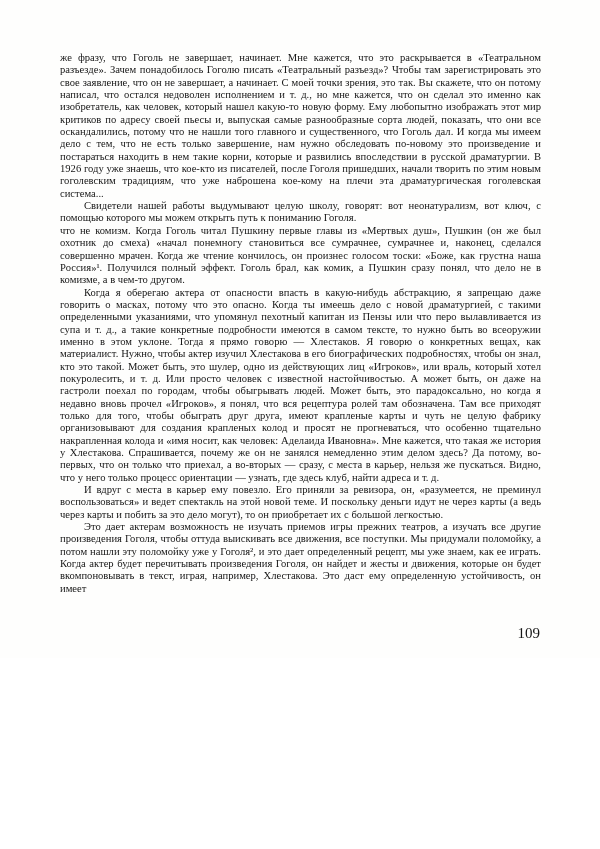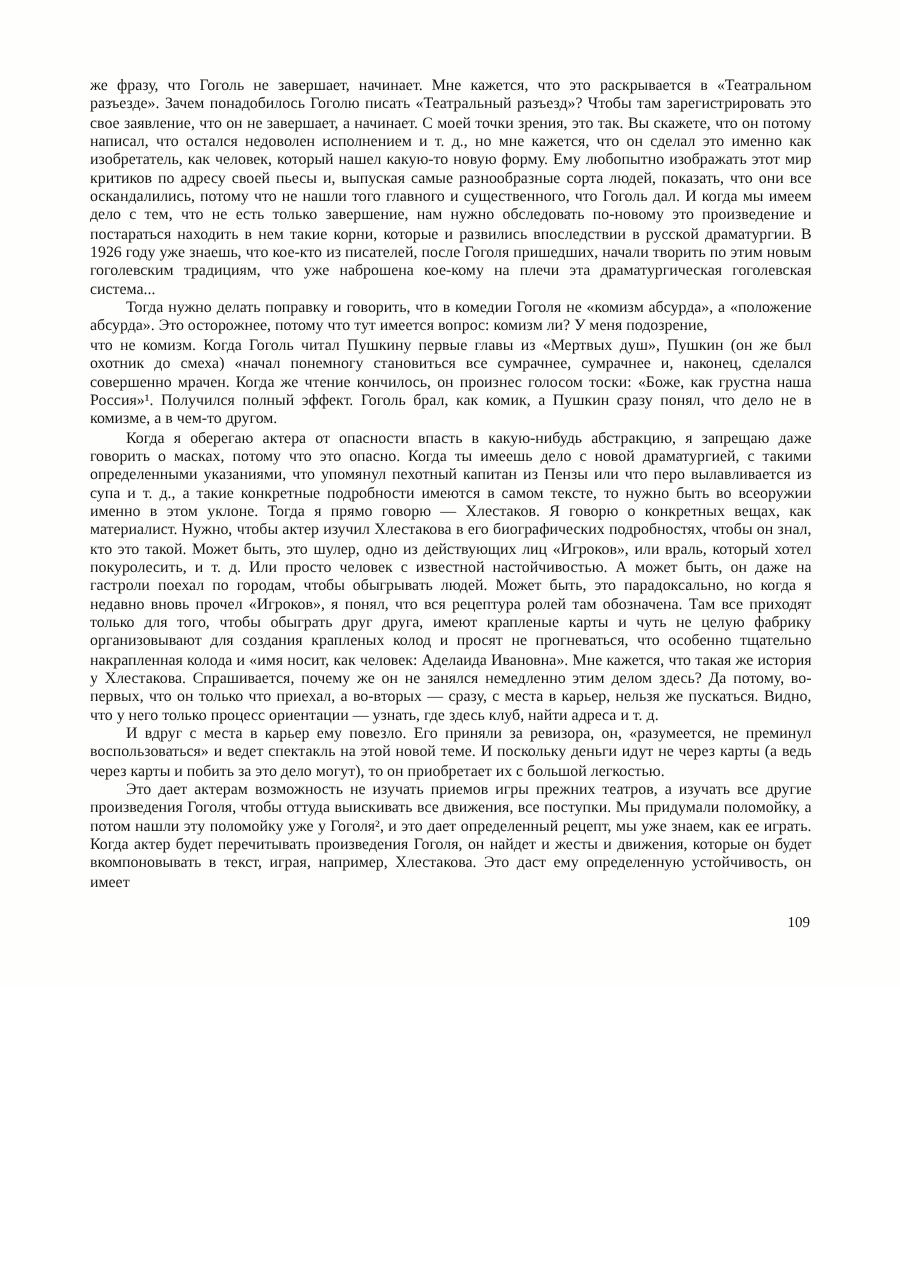--- a/index.html
+++ b/index.html
@@ -40,6 +40,7 @@
 <div class="page">
   <div class="text-area">
     <p class="para no-indent">же фразу, что Гоголь не завершает, начинает. Мне кажется, что это раскрывается в «Театральном разъезде». Зачем понадобилось Гоголю писать «Театральный разъезд»? Чтобы там зарегистрировать это свое заявление, что он не завершает, а начинает. С моей точки зрения, это так. Вы скажете, что он потому написал, что остался недоволен исполнением и т. д., но мне кажется, что он сделал это именно как изобретатель, как человек, который нашел какую-то новую форму. Ему любопытно изображать этот мир критиков по адресу своей пьесы и, выпуская самые разнообразные сорта людей, показать, что они все оскандалились, потому что не нашли того главного и существенного, что Гоголь дал. И когда мы имеем дело с тем, что не есть только завершение, нам нужно обследовать по-новому это произведение и постараться находить в нем такие корни, которые и развились впоследствии в русской драматургии. В 1926 году уже знаешь, что кое-кто из писателей, после Гоголя пришедших, начали творить по этим новым гоголевским традициям, что уже наброшена кое-кому на плечи эта драматургическая гоголевская система...</p>
+    <p class="para">Свидетели нашей работы выдумывают целую школу, говорят: вот неонатурализм, вот ключ, с помощью которого мы можем открыть путь к пониманию Гоголя.</p>
     <p class="para">Тогда нужно делать поправку и говорить, что в комедии Гоголя не «комизм абсурда», а «положение абсурда». Это осторожнее, потому что тут имеется вопрос: комизм ли? У меня подозрение,</p>
     <p class="para no-indent">что не комизм. Когда Гоголь читал Пушкину первые главы из «Мертвых душ», Пушкин (он же был охотник до смеха) «начал понемногу становиться все сумрачнее, сумрачнее и, наконец, сделался совершенно мрачен. Когда же чтение кончилось, он произнес голосом тоски: «Боже, как грустна наша Россия»¹. Получился полный эффект. Гоголь брал, как комик, а Пушкин сразу понял, что дело не в комизме, а в чем-то другом.</p>
     <p class="para">Когда я оберегаю актера от опасности впасть в какую-нибудь абстракцию, я запрещаю даже говорить о масках, потому что это опасно. Когда ты имеешь дело с новой драматургией, с такими определенными указаниями, что упомянул пехотный капитан из Пензы или что перо вылавливается из супа и т. д., а такие конкретные подробности имеются в самом тексте, то нужно быть во всеоружии именно в этом уклоне. Тогда я прямо говорю — Хлестаков. Я говорю о конкретных вещах, как материалист. Нужно, чтобы актер изучил Хлестакова в его биографических подробностях, чтобы он знал, кто это такой. Может быть, это шулер, одно из действующих лиц «Игроков», или враль, который хотел покуролесить, и т. д. Или просто человек с известной настойчивостью. А может быть, он даже на гастроли поехал по городам, чтобы обыгрывать людей. Может быть, это парадоксально, но когда я недавно вновь прочел «Игроков», я понял, что вся рецептура ролей там обозначена. Там все приходят только для того, чтобы обыграть друг друга, имеют крапленые карты и чуть не целую фабрику организовывают для создания крапленых колод и просят не прогневаться, что особенно тщательно накрапленная колода и «имя носит, как человек: Аделаида Ивановна». Мне кажется, что такая же история у Хлестакова. Спрашивается, почему же он не занялся немедленно этим делом здесь? Да потому, во-первых, что он только что приехал, а во-вторых — сразу, с места в карьер, нельзя же пускаться. Видно, что у него только процесс ориентации — узнать, где здесь клуб, найти адреса и т. д.</p>

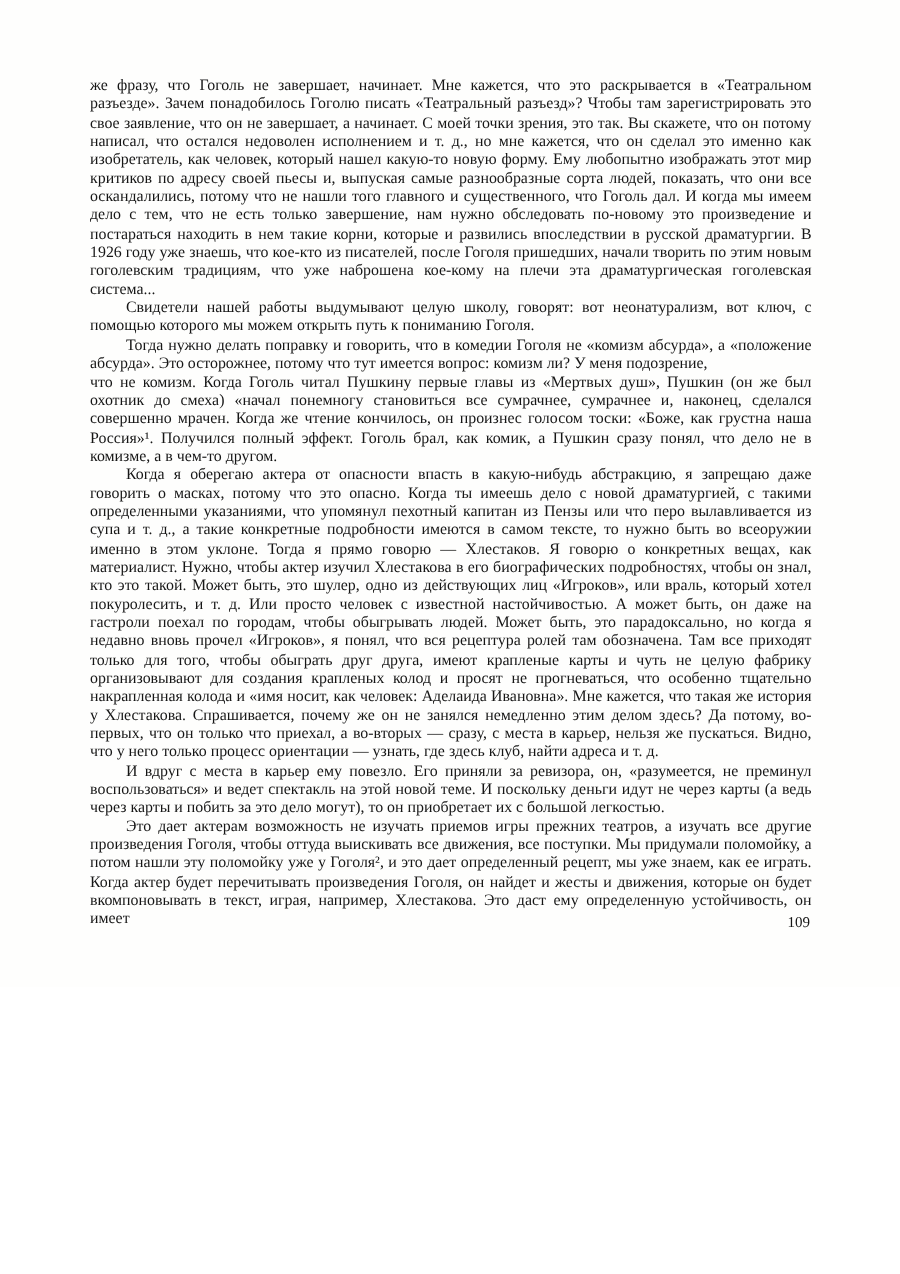--- a/index.html
+++ b/index.html
@@ -41,7 +41,6 @@
   <div class="text-area">
     <p class="para no-indent">же фразу, что Гоголь не завершает, начинает. Мне кажется, что это раскрывается в «Театральном разъезде». Зачем понадобилось Гоголю писать «Театральный разъезд»? Чтобы там зарегистрировать это свое заявление, что он не завершает, а начинает. С моей точки зрения, это так. Вы скажете, что он потому написал, что остался недоволен исполнением и т. д., но мне кажется, что он сделал это именно как изобретатель, как человек, который нашел какую-то новую форму. Ему любопытно изображать этот мир критиков по адресу своей пьесы и, выпуская самые разнообразные сорта людей, показать, что они все оскандалились, потому что не нашли того главного и существенного, что Гоголь дал. И когда мы имеем дело с тем, что не есть только завершение, нам нужно обследовать по-новому это произведение и постараться находить в нем такие корни, которые и развились впоследствии в русской драматургии. В 1926 году уже знаешь, что кое-кто из писателей, после Гоголя пришедших, начали творить по этим новым гоголевским традициям, что уже наброшена кое-кому на плечи эта драматургическая гоголевская система...</p>
     <p class="para">Свидетели нашей работы выдумывают целую школу, говорят: вот неонатурализм, вот ключ, с помощью которого мы можем открыть путь к пониманию Гоголя.</p>
-    <p class="para">Тогда нужно делать поправку и говорить, что в комедии Гоголя не «комизм абсурда», а «положение абсурда». Это осторожнее, потому что тут имеется вопрос: комизм ли? У меня подозрение,</p>
     <p class="para no-indent">что не комизм. Когда Гоголь читал Пушкину первые главы из «Мертвых душ», Пушкин (он же был охотник до смеха) «начал понемногу становиться все сумрачнее, сумрачнее и, наконец, сделался совершенно мрачен. Когда же чтение кончилось, он произнес голосом тоски: «Боже, как грустна наша Россия»¹. Получился полный эффект. Гоголь брал, как комик, а Пушкин сразу понял, что дело не в комизме, а в чем-то другом.</p>
     <p class="para">Когда я оберегаю актера от опасности впасть в какую-нибудь абстракцию, я запрещаю даже говорить о масках, потому что это опасно. Когда ты имеешь дело с новой драматургией, с такими определенными указаниями, что упомянул пехотный капитан из Пензы или что перо вылавливается из супа и т. д., а такие конкретные подробности имеются в самом тексте, то нужно быть во всеоружии именно в этом уклоне. Тогда я прямо говорю — Хлестаков. Я говорю о конкретных вещах, как материалист. Нужно, чтобы актер изучил Хлестакова в его биографических подробностях, чтобы он знал, кто это такой. Может быть, это шулер, одно из действующих лиц «Игроков», или враль, который хотел покуролесить, и т. д. Или просто человек с известной настойчивостью. А может быть, он даже на гастроли поехал по городам, чтобы обыгрывать людей. Может быть, это парадоксально, но когда я недавно вновь прочел «Игроков», я понял, что вся рецептура ролей там обозначена. Там все приходят только для того, чтобы обыграть друг друга, имеют крапленые карты и чуть не целую фабрику организовывают для создания крапленых колод и просят не прогневаться, что особенно тщательно накрапленная колода и «имя носит, как человек: Аделаида Ивановна». Мне кажется, что такая же история у Хлестакова. Спрашивается, почему же он не занялся немедленно этим делом здесь? Да потому, во-первых, что он только что приехал, а во-вторых — сразу, с места в карьер, нельзя же пускаться. Видно, что у него только процесс ориентации — узнать, где здесь клуб, найти адреса и т. д.</p>
     <p class="para">И вдруг с места в карьер ему повезло. Его приняли за ревизора, он, «разумеется, не преминул воспользоваться» и ведет спектакль на этой новой теме. И поскольку деньги идут не через карты (а ведь через карты и побить за это дело могут), то он приобретает их с большой легкостью.</p>

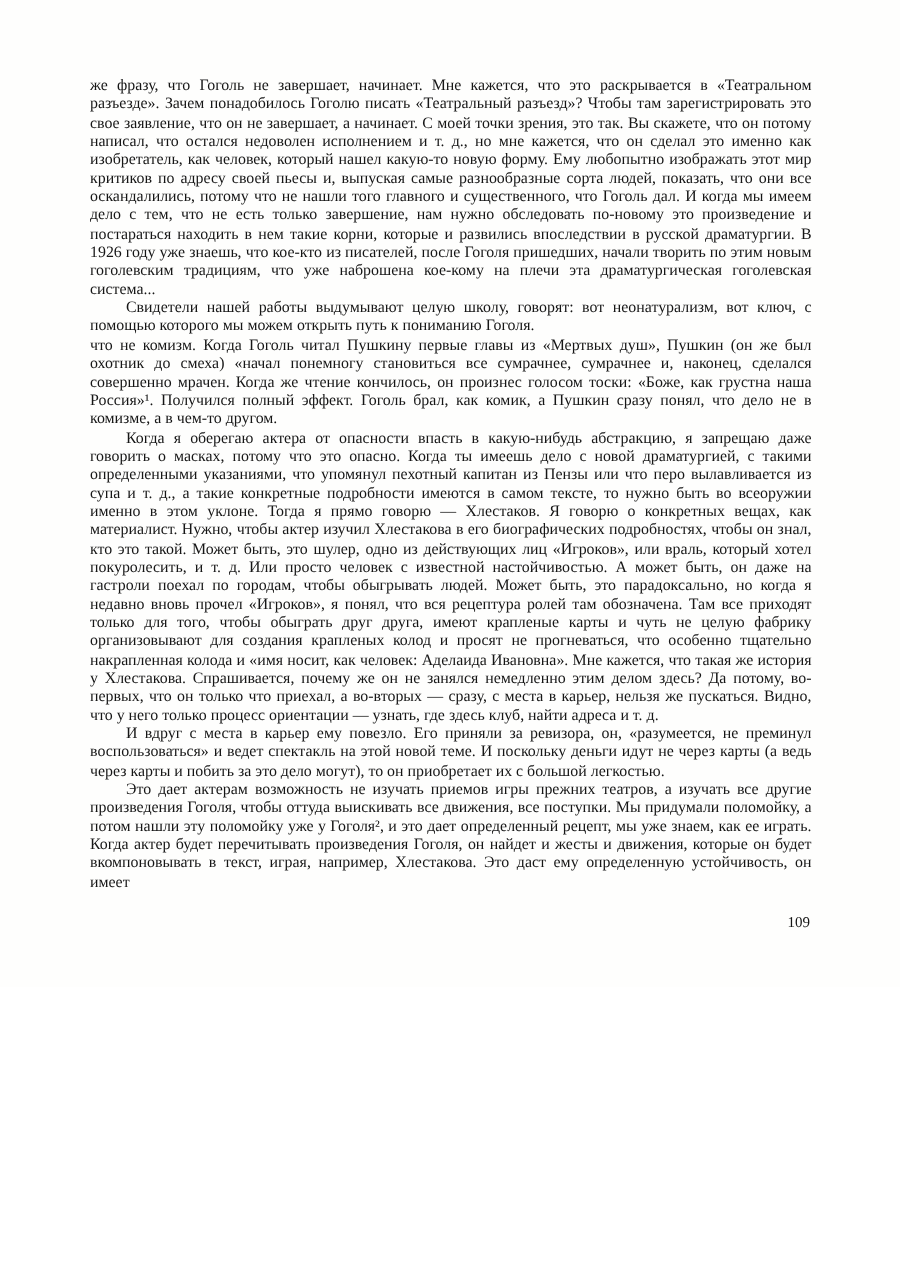--- a/index.html
+++ b/index.html
@@ -29,8 +29,8 @@
   .page-number {
     position: absolute;
     right: 60px;
-    bottom: 37px;
-    font-size: 10px;
+    bottom: 16px;
+    font-size: 15px;
     color: #161616;
   }
 </style>

